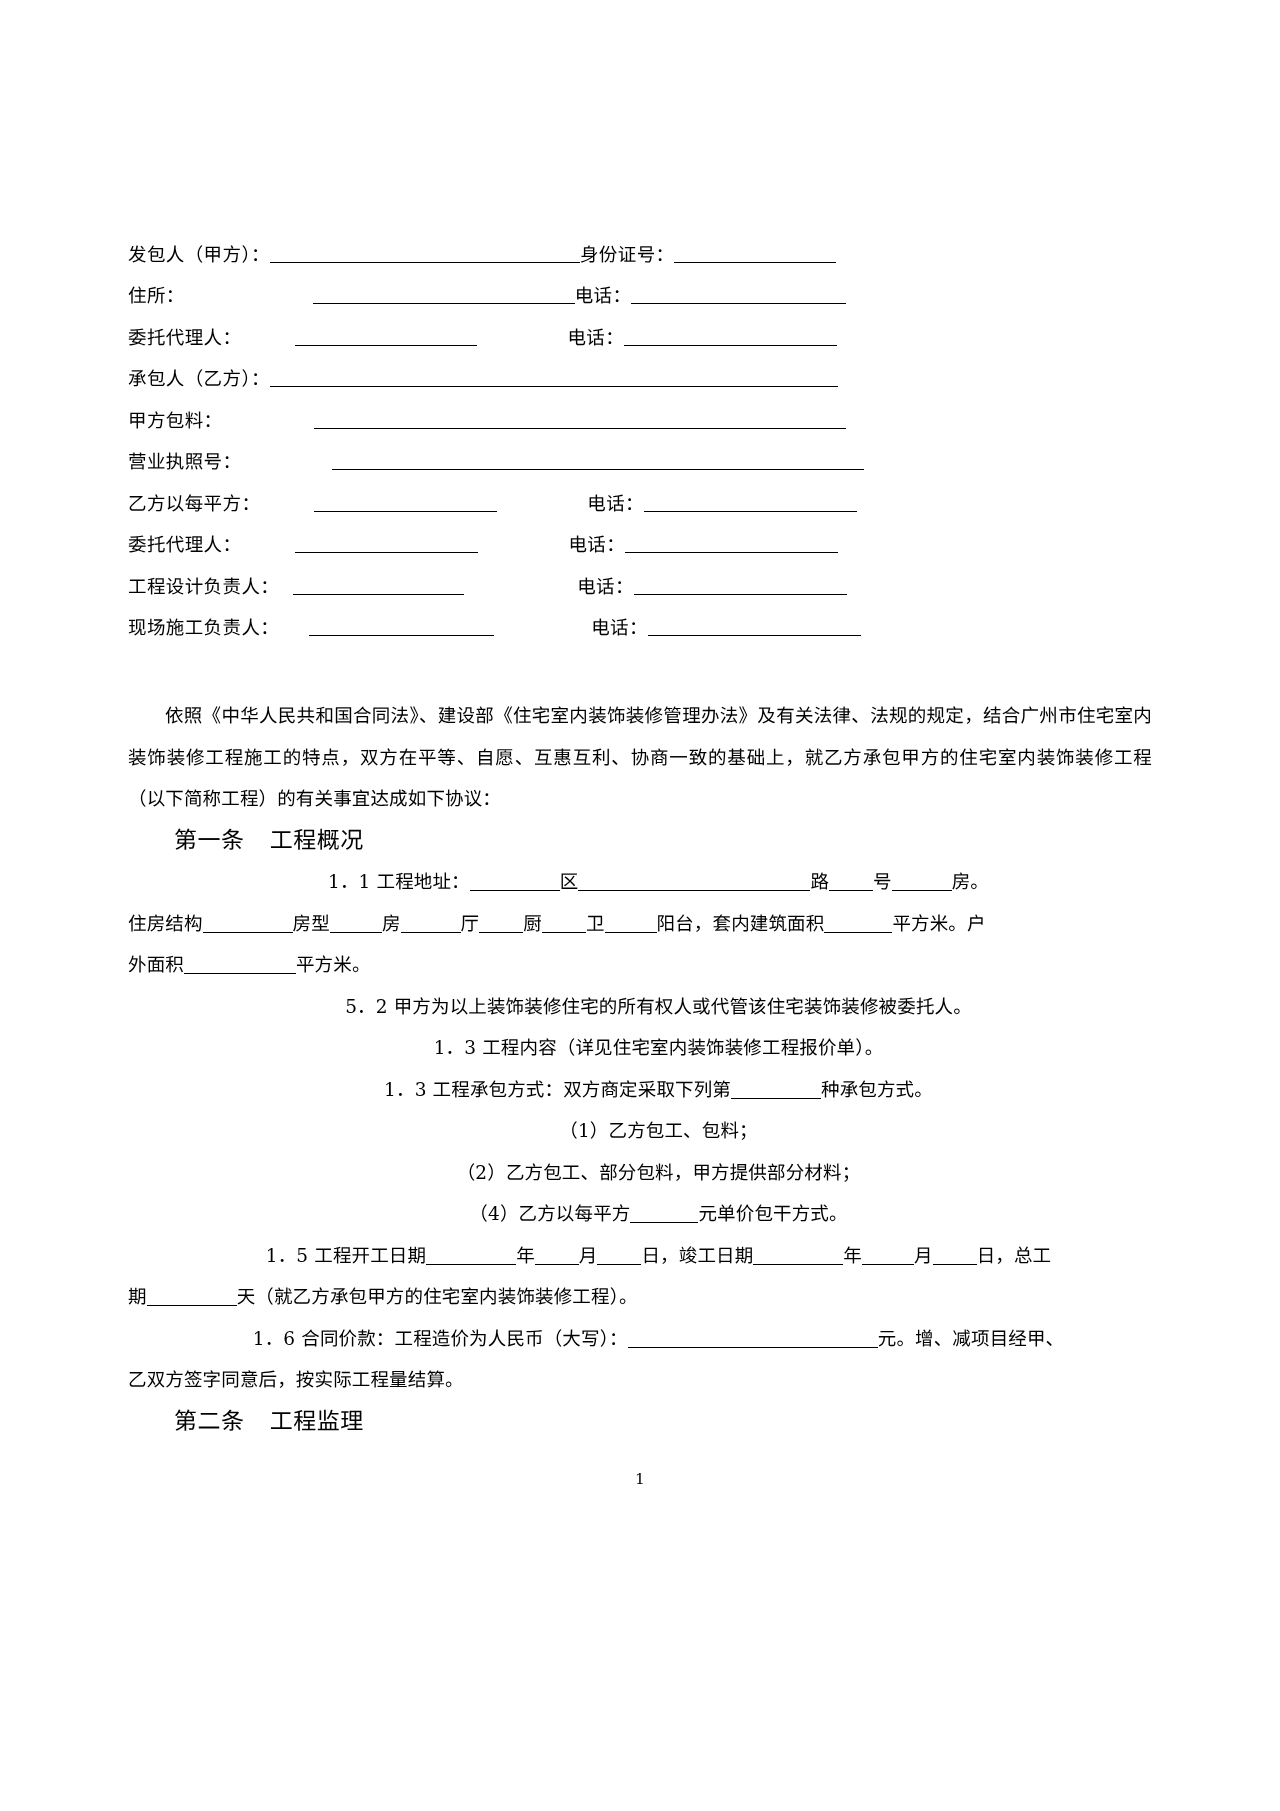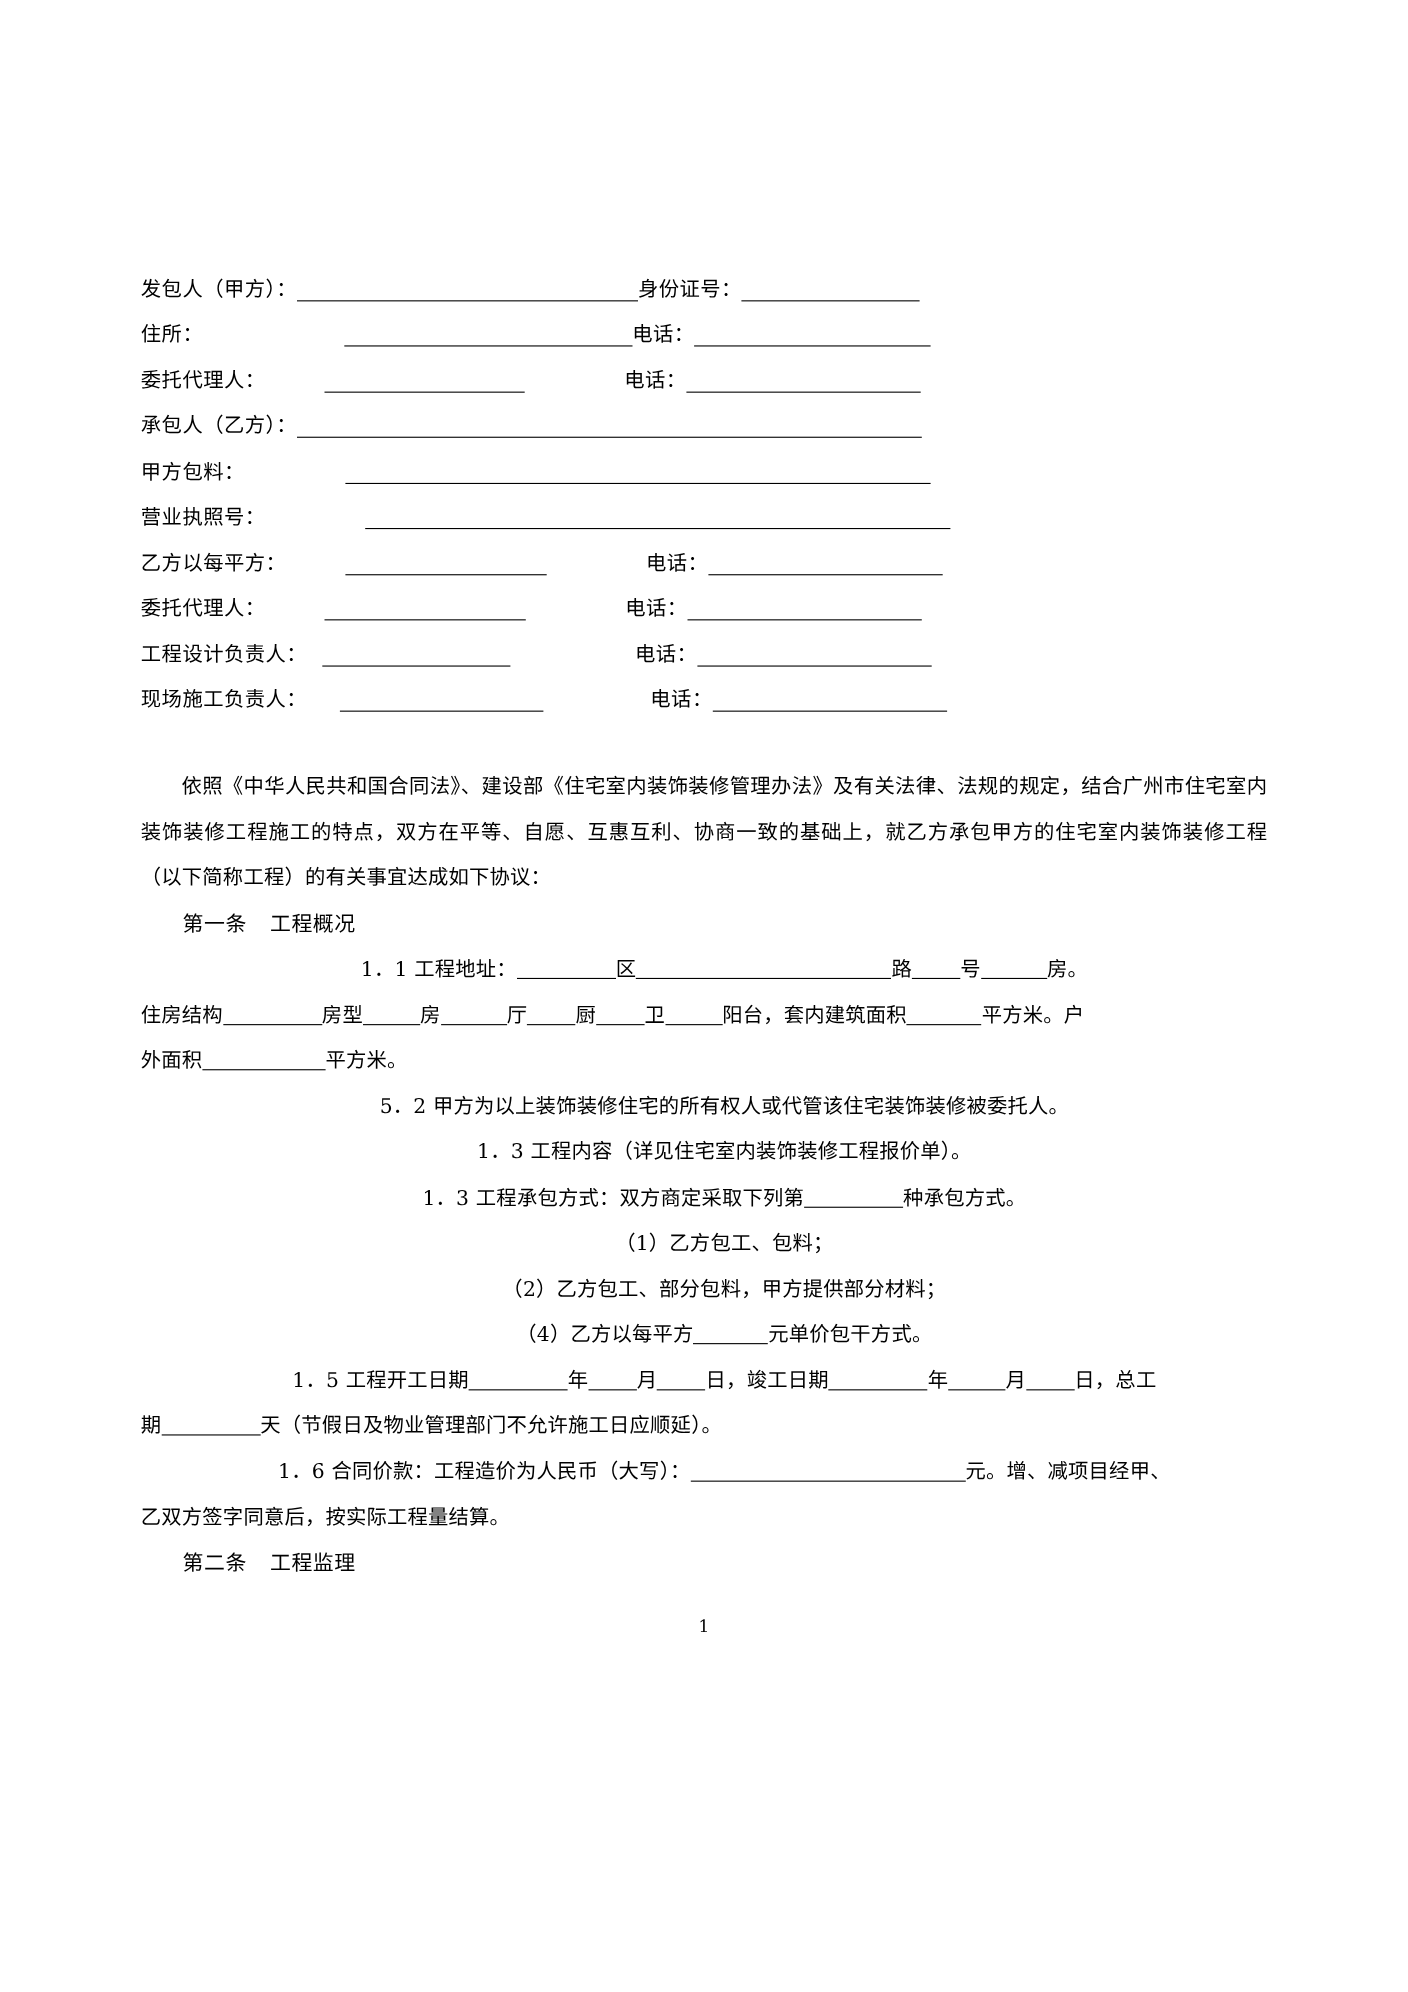--- a/index.html
+++ b/index.html
@@ -36,7 +36,7 @@
   }
   .info-row {
     display: flex;
-    align-items: flex-end;
+    align-items: center;
     height: 41.5px;
     font-size: 18.5px;
     letter-spacing: 0.4px;

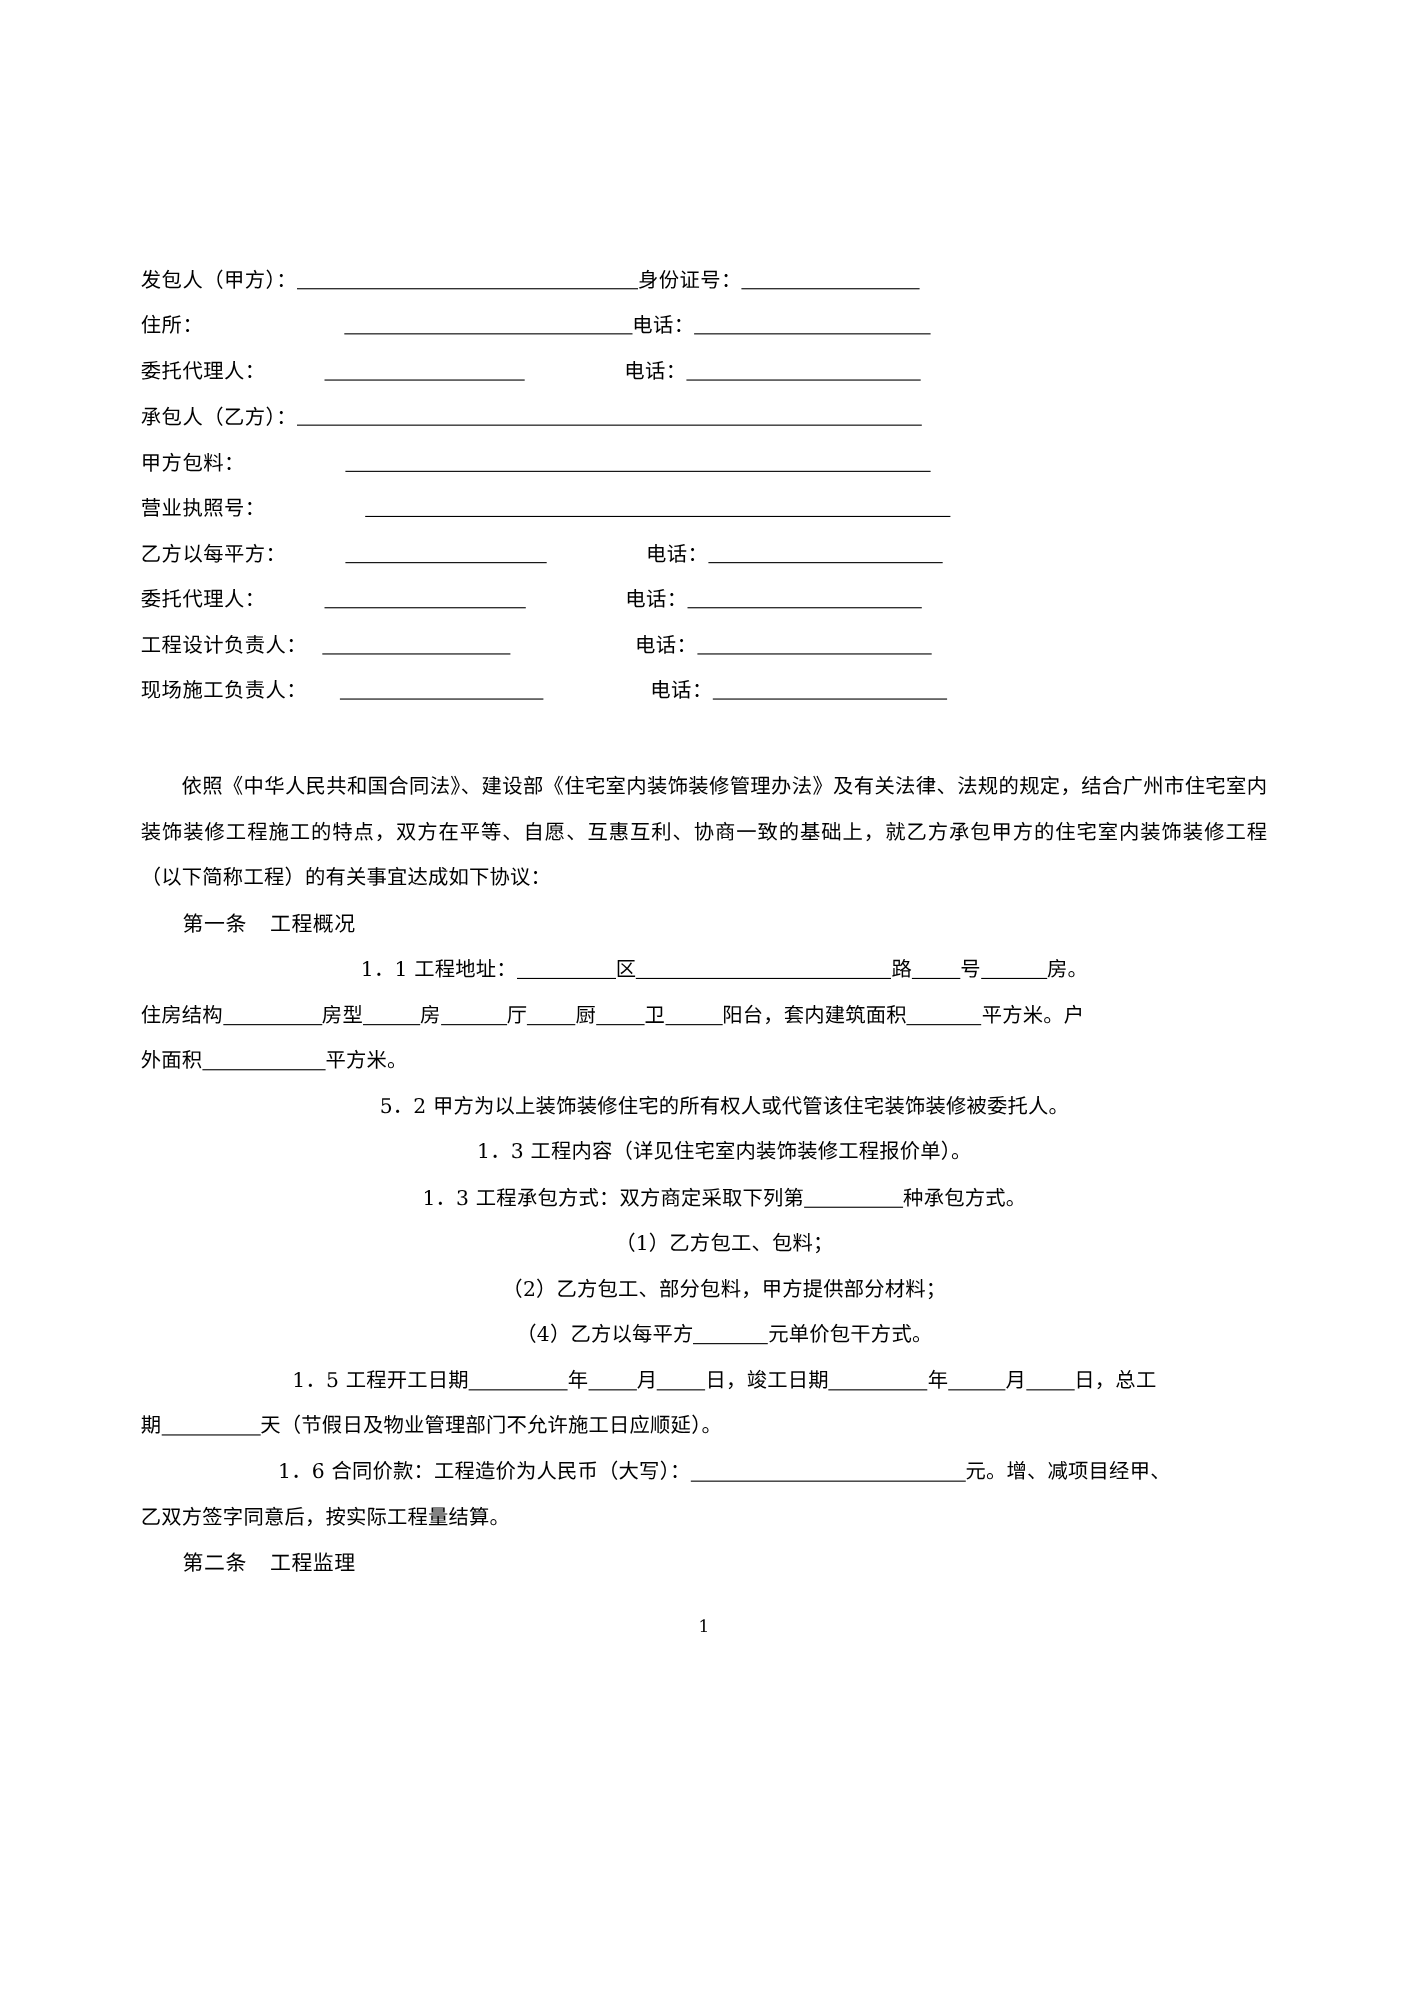--- a/index.html
+++ b/index.html
@@ -86,7 +86,7 @@
     margin-top: 48px;
   }
   .clause-title {
-    font-size: 19px;
+    font-size: 23px;
     line-height: 41.5px;
     text-indent: 2em;
     margin: 0;

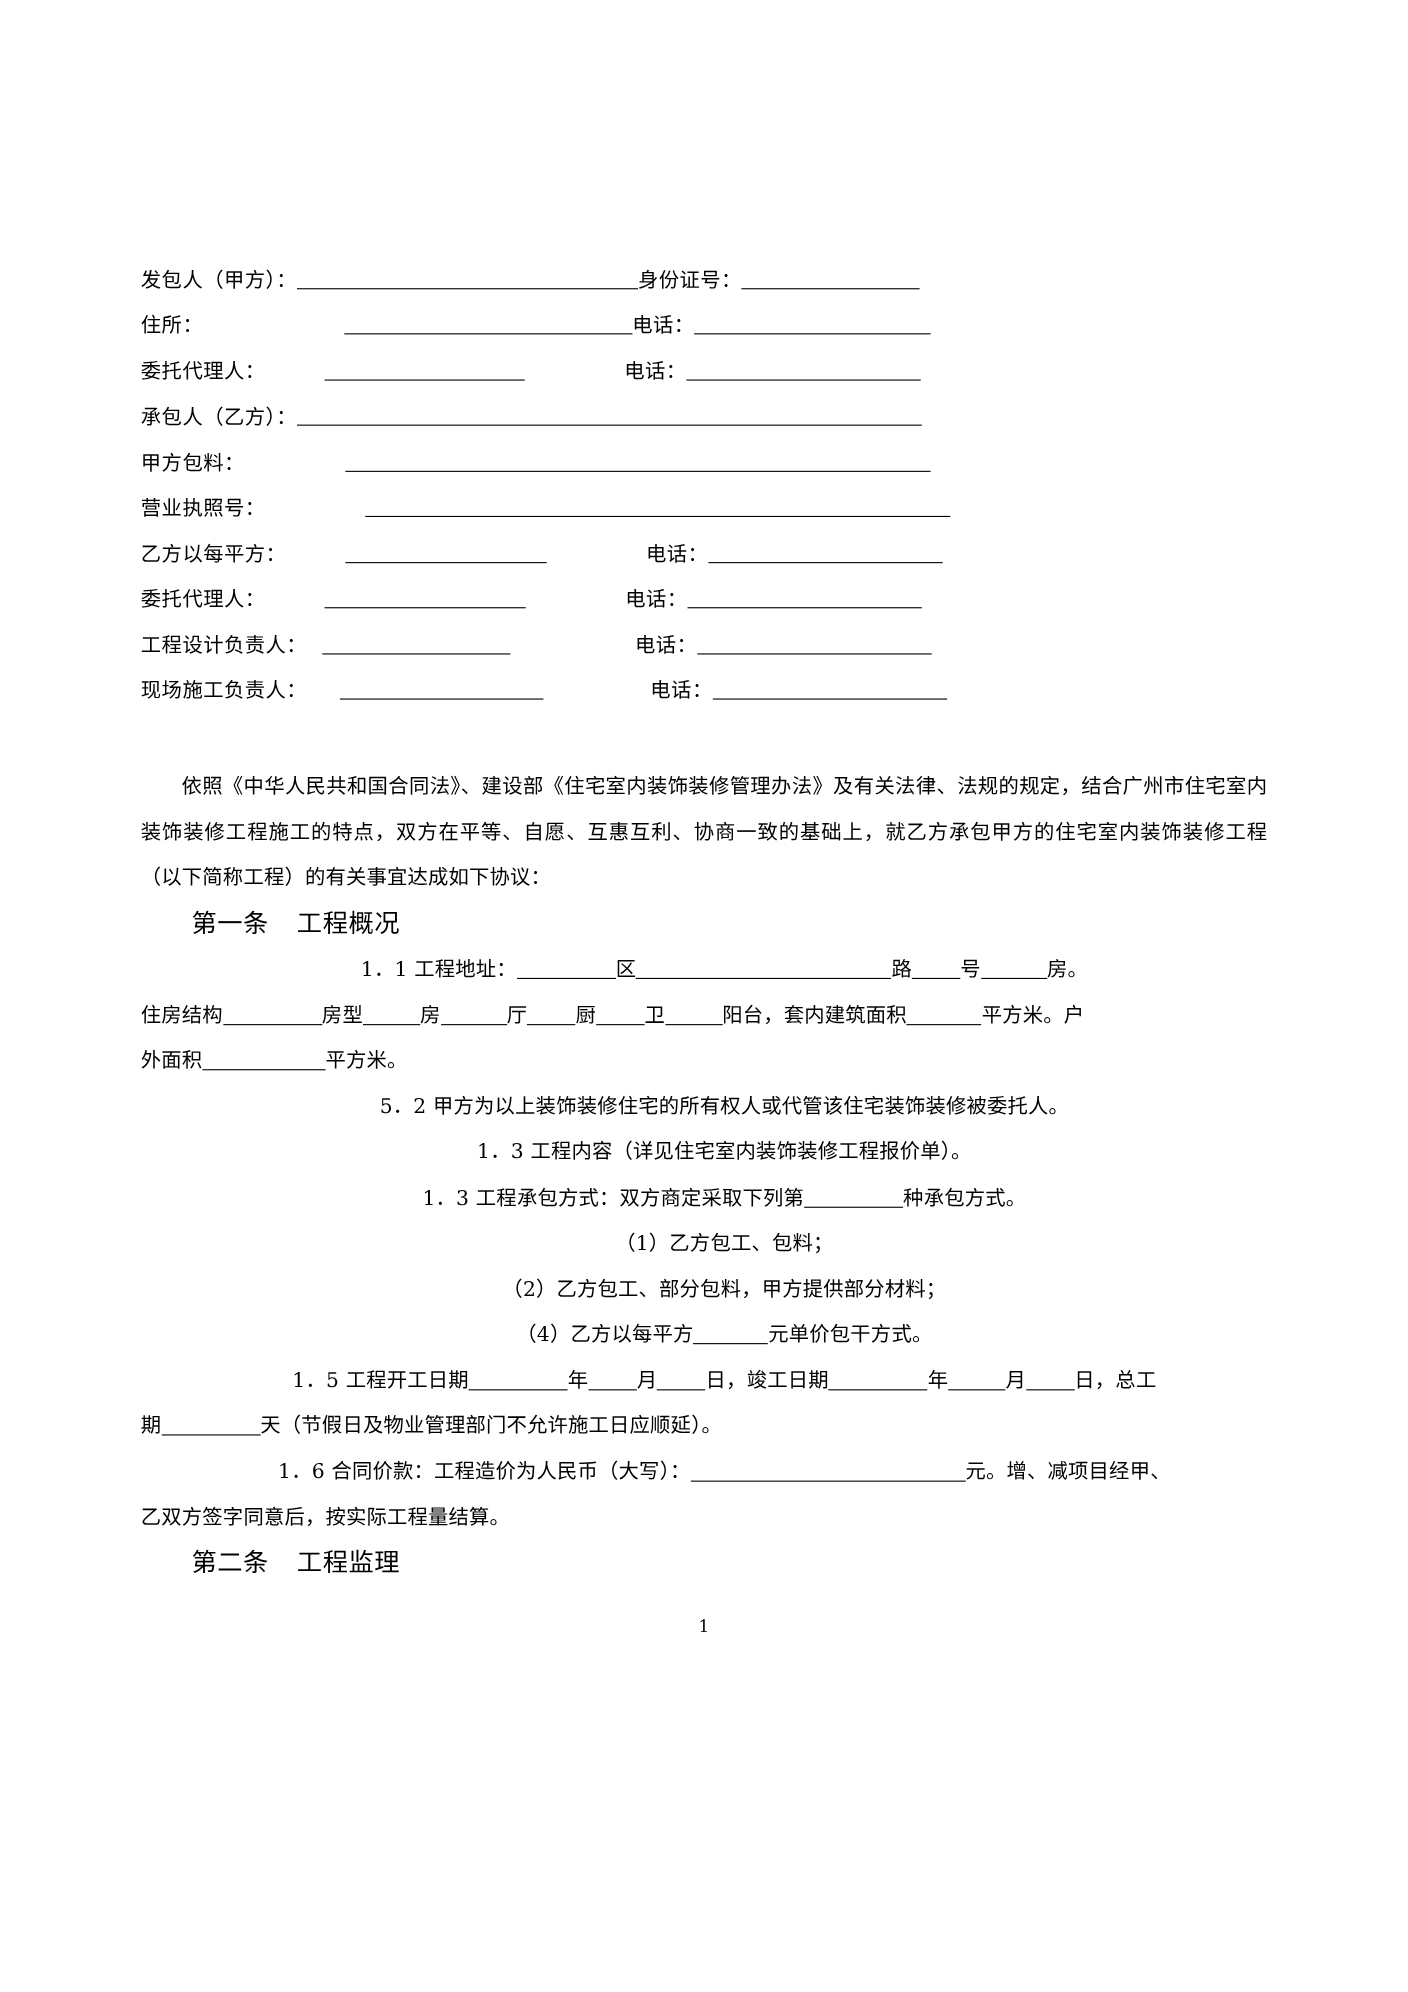--- a/index.html
+++ b/index.html
@@ -245,7 +245,7 @@
 
     <p class="line-item"><span>1．5 工程开工日期</span><span class="u u5"></span><span>年</span><span class="u u12"></span><span>月</span><span class="u u12"></span><span>日，竣工日期</span><span class="u u5"></span><span>年</span><span class="u u13"></span><span>月</span><span class="u u12"></span><span>日，总工</span></p>
 
-    <p class="line-cont"><span>期</span><span class="u u5"></span><span>天（节假日及物业管理部门不允许施工日应顺延）。</span></p>
+    <p class="line-cont"><span>期</span><span class="u u5"></span><span>天（就乙方承包甲方的住宅室内装饰装修工程）。</span></p>
 
     <p class="line-item"><span>1．6 合同价款：工程造价为人民币（大写）：</span><span class="u u14"></span><span>元。增、减项目经甲、</span></p>
 

